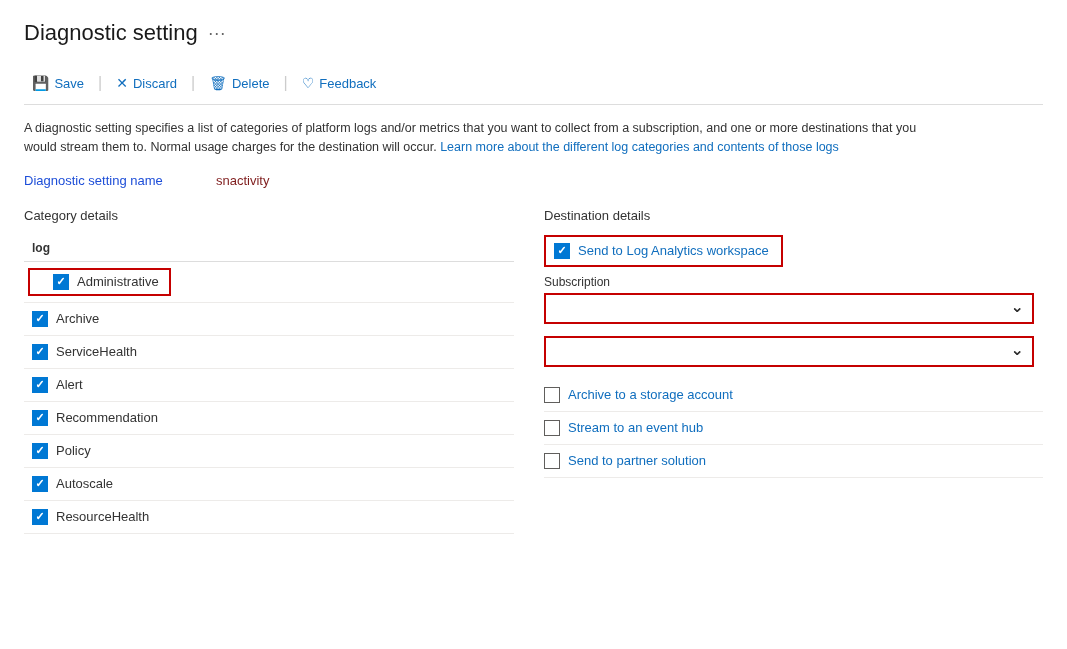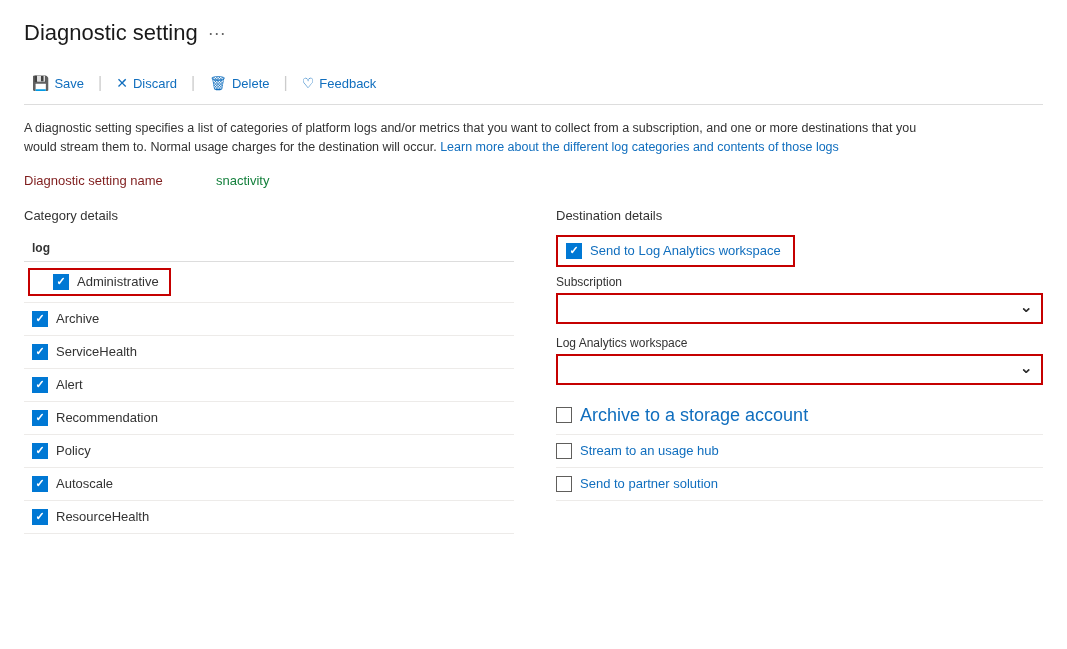--- a/index.html
+++ b/index.html
@@ -17,7 +17,7 @@
     .description a { color: #106ebe; text-decoration: none; }
 
     .setting-name-row { display: flex; align-items: center; margin-bottom: 20px; gap: 12px; }
-    .setting-name-label { font-size: 13px; color: #7f1d1d; min-width: 180px; }
+    .setting-name-label { font-size: 13px; color: #1d4ed8; min-width: 180px; }
     .setting-name-value { font-size: 13px; color: #15803d; }
 
     .main-content { display: flex; gap: 12px; }

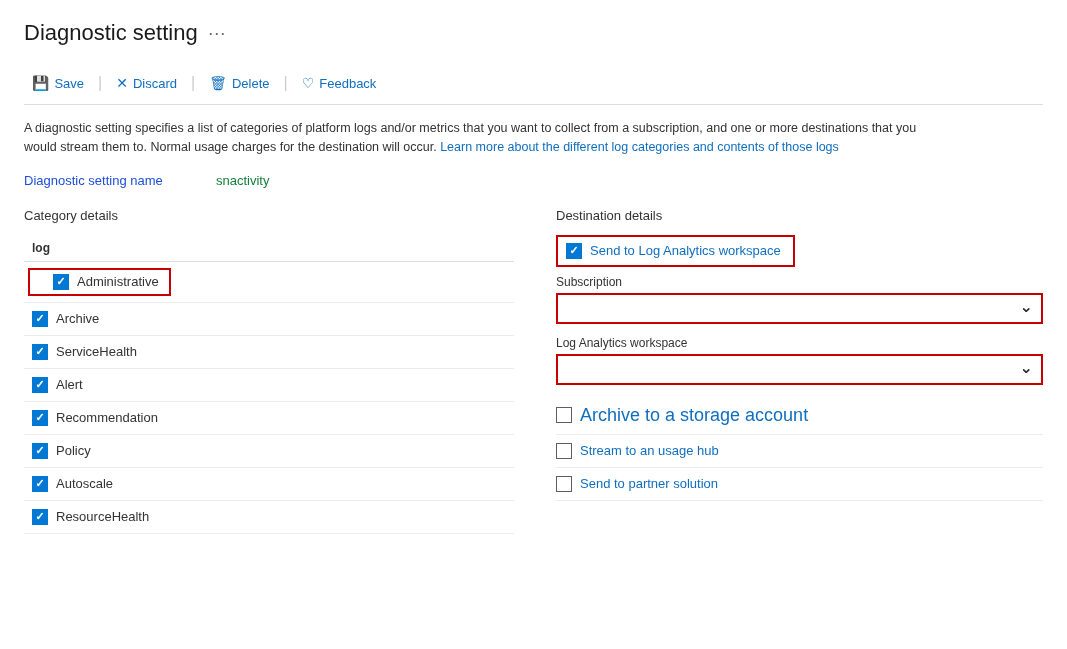--- a/index.html
+++ b/index.html
@@ -18,7 +18,7 @@
 
     .setting-name-row { display: flex; align-items: center; margin-bottom: 20px; gap: 12px; }
     .setting-name-label { font-size: 13px; color: #1d4ed8; min-width: 180px; }
-    .setting-name-value { font-size: 13px; color: #15803d; }
+    .setting-name-value { font-size: 13px; color: #7f1d1d; }
 
     .main-content { display: flex; gap: 12px; }
 

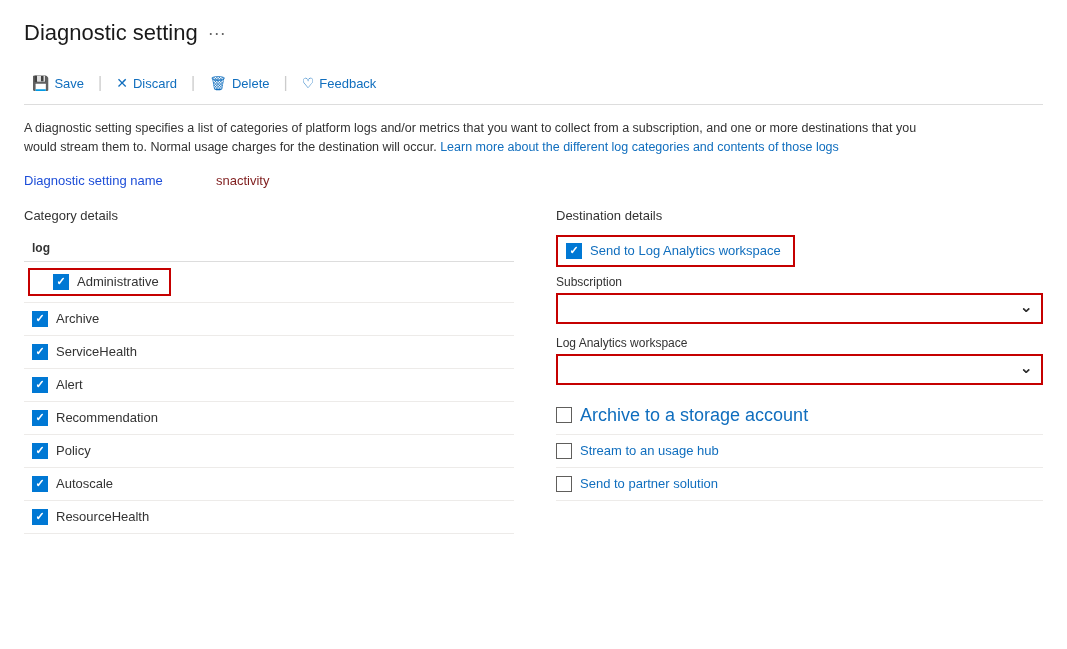--- a/index.html
+++ b/index.html
@@ -20,7 +20,7 @@
     .setting-name-label { font-size: 13px; color: #1d4ed8; min-width: 180px; }
     .setting-name-value { font-size: 13px; color: #7f1d1d; }
 
-    .main-content { display: flex; gap: 12px; }
+    .main-content { display: flex; gap: 0; }
 
     .left-panel { flex: 0 0 520px; padding-right: 30px; }
     .right-panel { flex: 1; }

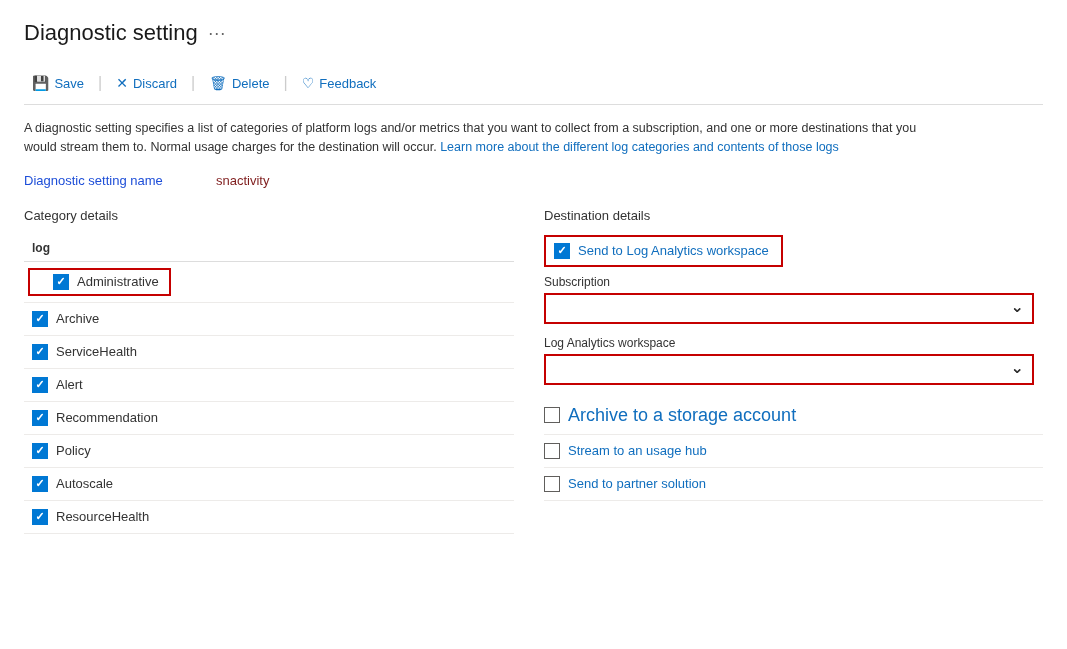--- a/index.html
+++ b/index.html
@@ -192,7 +192,6 @@
 
     
     <div class="field-group">
-      <label class="field-label">Log Analytics workspace</label>
       <div class="dropdown-wrapper" style="max-width: 490px;">
         <select style="width: 100%; border: 2px solid #c50000; padding: 6px 30px 6px 8px; font-size: 13px; color: #333; background: #fff; appearance: none; cursor: pointer; outline: none;">
           <option value=""></option>

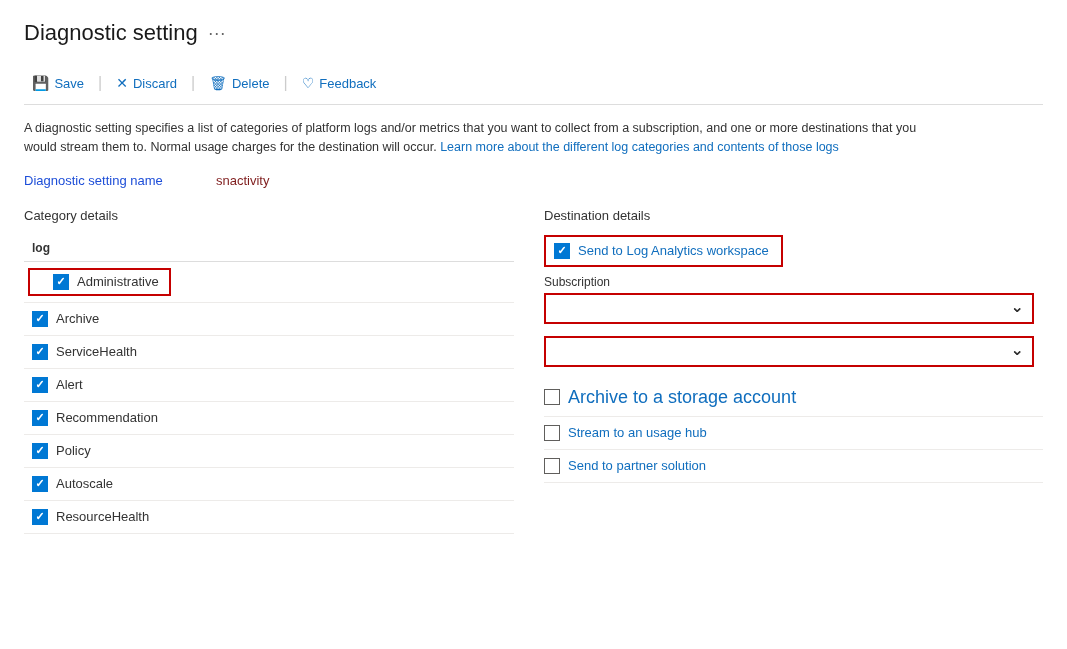--- a/index.html
+++ b/index.html
@@ -203,7 +203,7 @@
     
     <div class="dest-option">
       <div class="checkbox-empty"></div>
-      <span style="color: #106ebe; font-size: 18px;">Archive to a storage account</span>
+      <span style="color: #106ebe; font-size: 13px;">Archive to a storage account</span>
     </div>
 
     

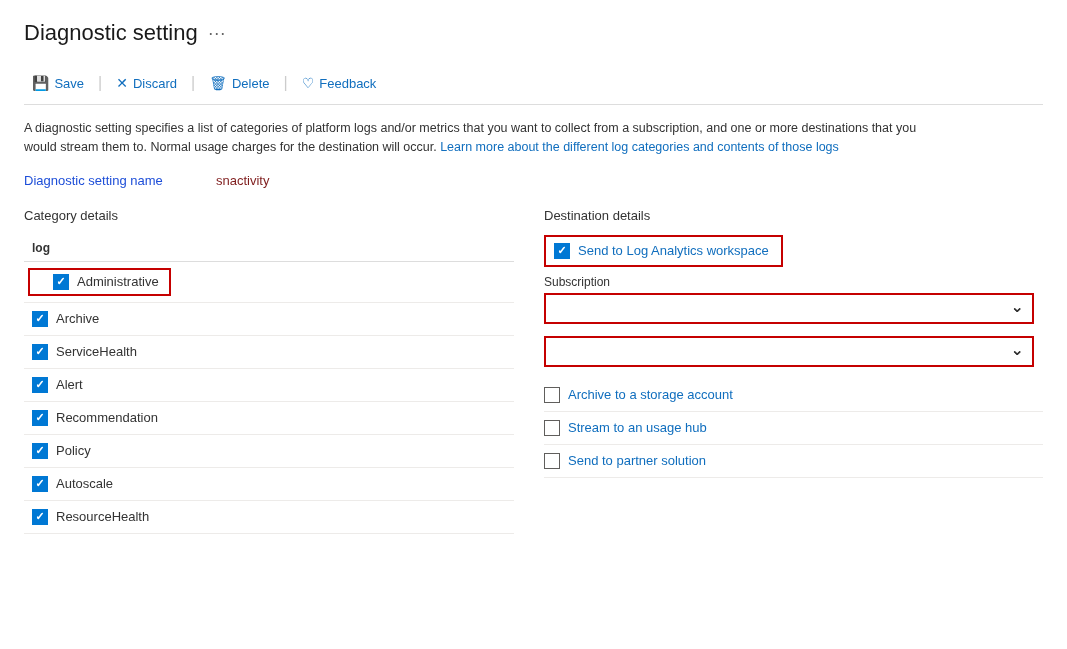--- a/index.html
+++ b/index.html
@@ -209,7 +209,7 @@
     
     <div class="dest-option">
       <div class="checkbox-empty"></div>
-      <span style="color: #106ebe; font-size: 13px;">Stream to an usage hub</span>
+      <span style="color: #106ebe; font-size: 13px;">Stream to an event hub</span>
     </div>
 
     

